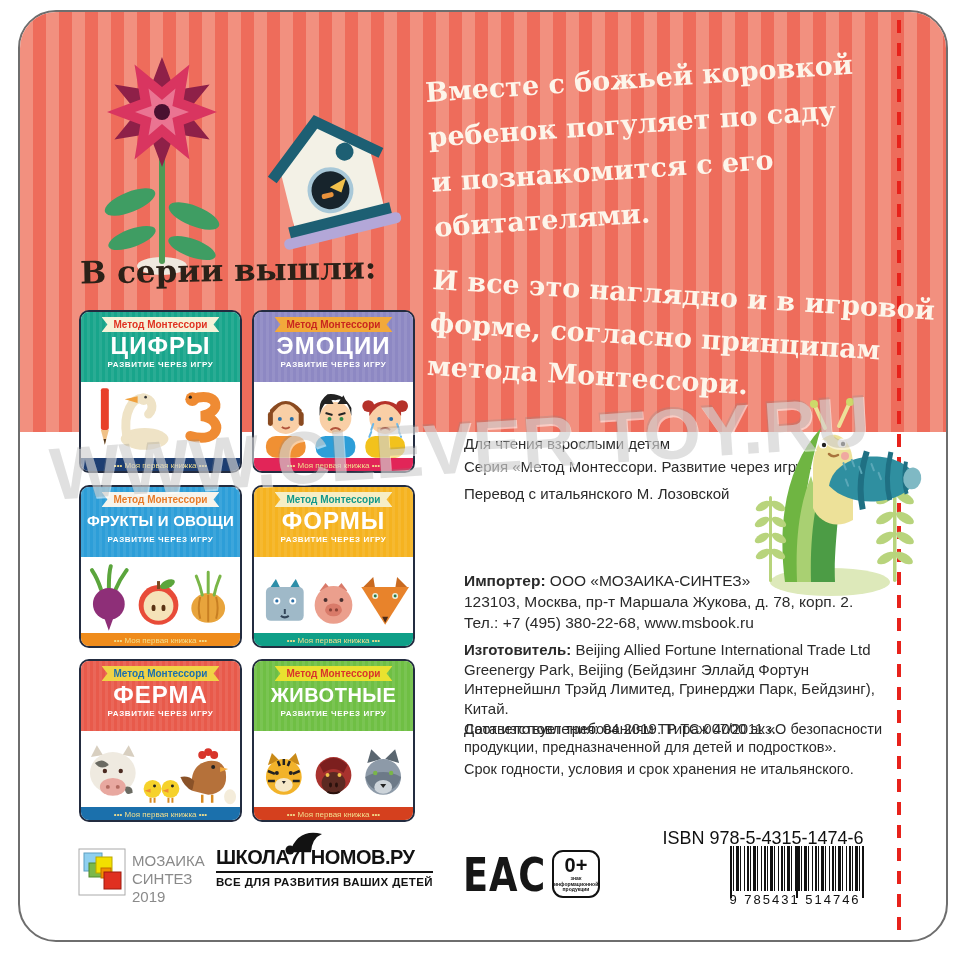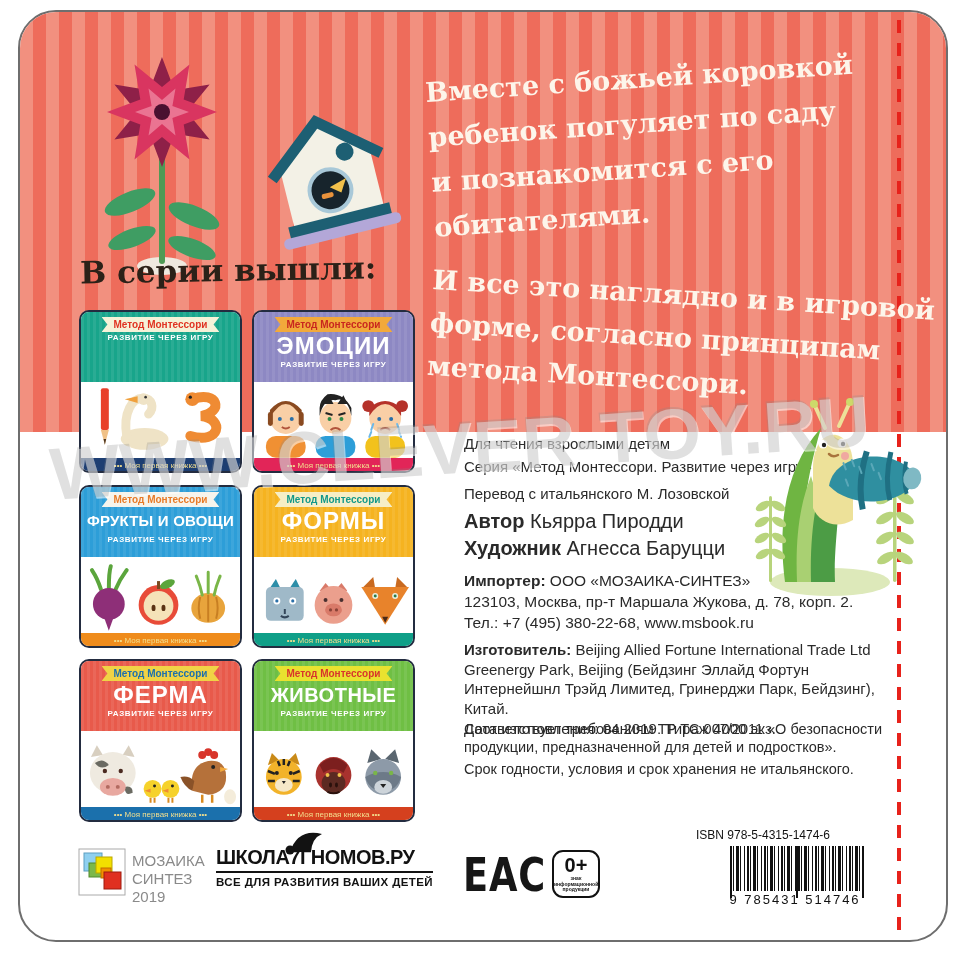--- a/index.html
+++ b/index.html
@@ -127,6 +127,7 @@
     <div class="book b0">
       <div class="band">
         <span class="ribbon">Метод Монтессори</span>
+        <div class="btitle">ЦИФРЫ</div>
         <div class="bsub">РАЗВИТИЕ ЧЕРЕЗ ИГРУ</div>
       </div>
       <div class="bart">

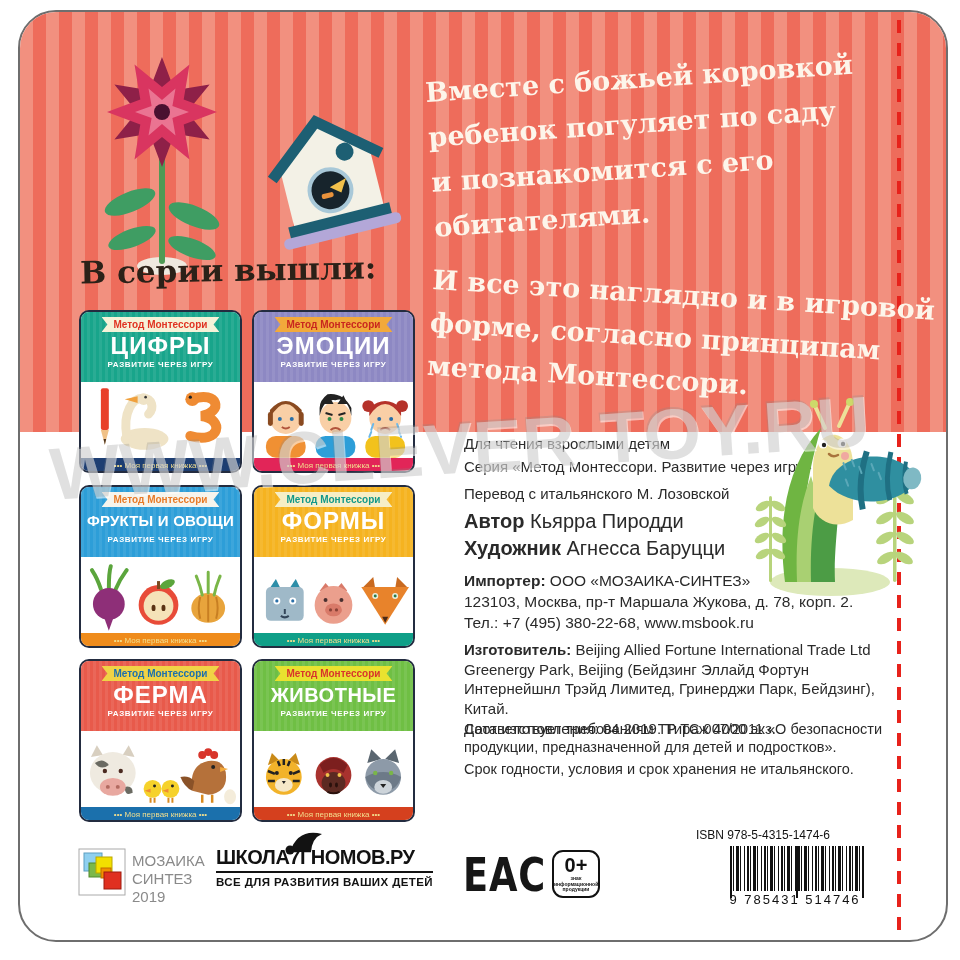--- a/index.html
+++ b/index.html
@@ -381,10 +381,6 @@
       <div class="gap">Перевод с итальянского М. Лозовской</div>
     </div>
 
-    <div class="txt credits">
-      <div><b>Автор</b><span> Кьярра Пиродди</span></div>
-      <div><b>Художник</b><span> Агнесса Баруцци</span></div>
-    </div>
 
     <div class="txt impblock">
       <div><b>Импортер:</b><span> ООО «МОЗАИКА-СИНТЕЗ»</span></div>

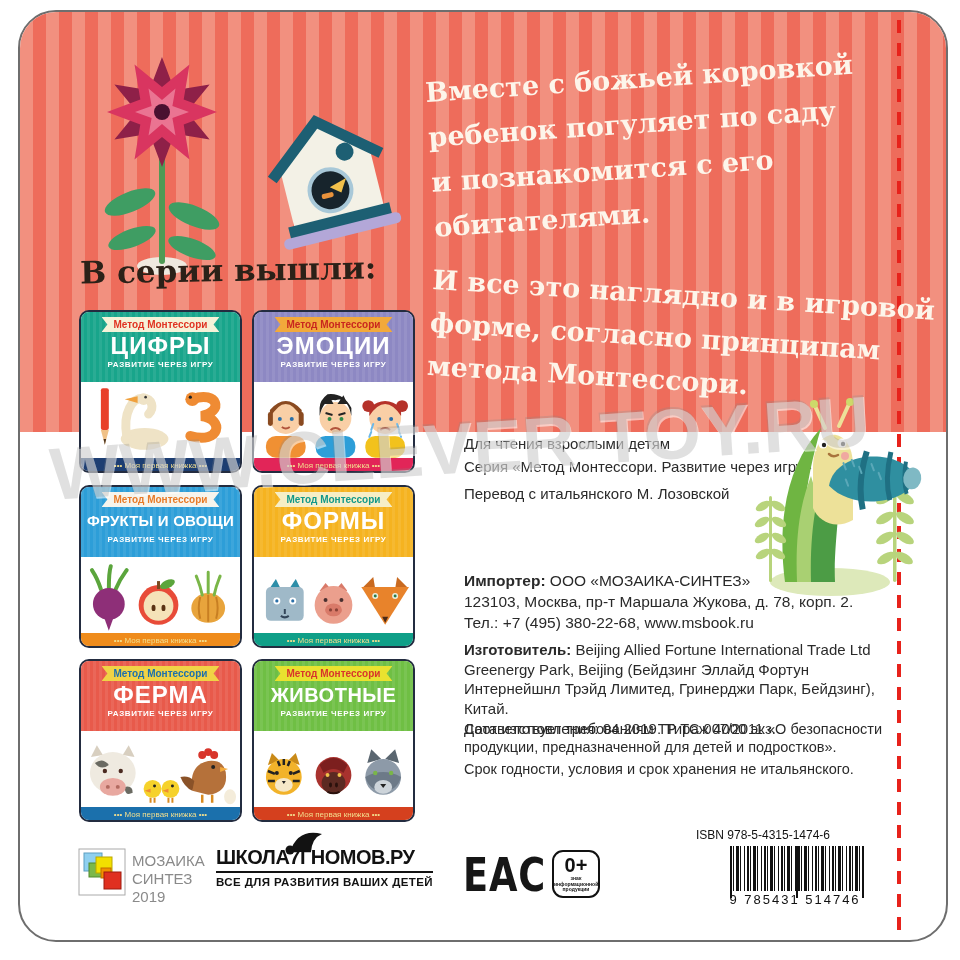--- a/index.html
+++ b/index.html
@@ -53,7 +53,7 @@
   .copyblock{left:444px;top:764px;font-size:14.5px;line-height:18.5px;width:436px;}
   .copyblock sup{font-size:9px;}
   
-  .isbn{position:absolute;left:630px;top:816px;width:226px;text-align:center;font-size:12px;color:#111;z-index:4;}
+  .isbn{position:absolute;left:630px;top:816px;width:226px;text-align:center;font-size:18px;color:#111;z-index:4;}
   .bars{position:absolute;left:710px;top:834px;width:134px;height:45px;z-index:4;
         background:repeating-linear-gradient(90deg,#111 0 2px,#fff 2px 3px,#111 3px 4px,#fff 4px 6px,#111 6px 9px,#fff 9px 10px,#111 10px 11px,#fff 11px 14px,#111 14px 15px,#fff 15px 17px);}
   .guard{position:absolute;top:0;width:2px;height:52px;background:#111;}

